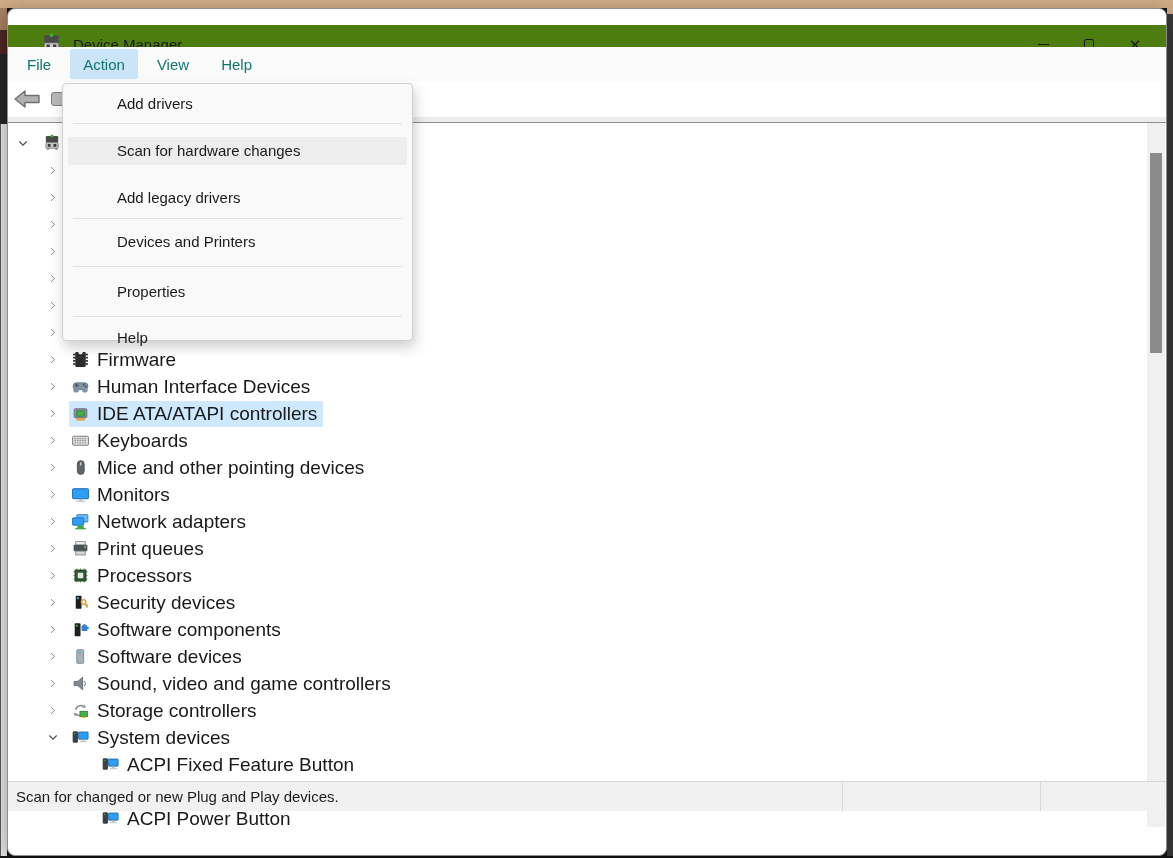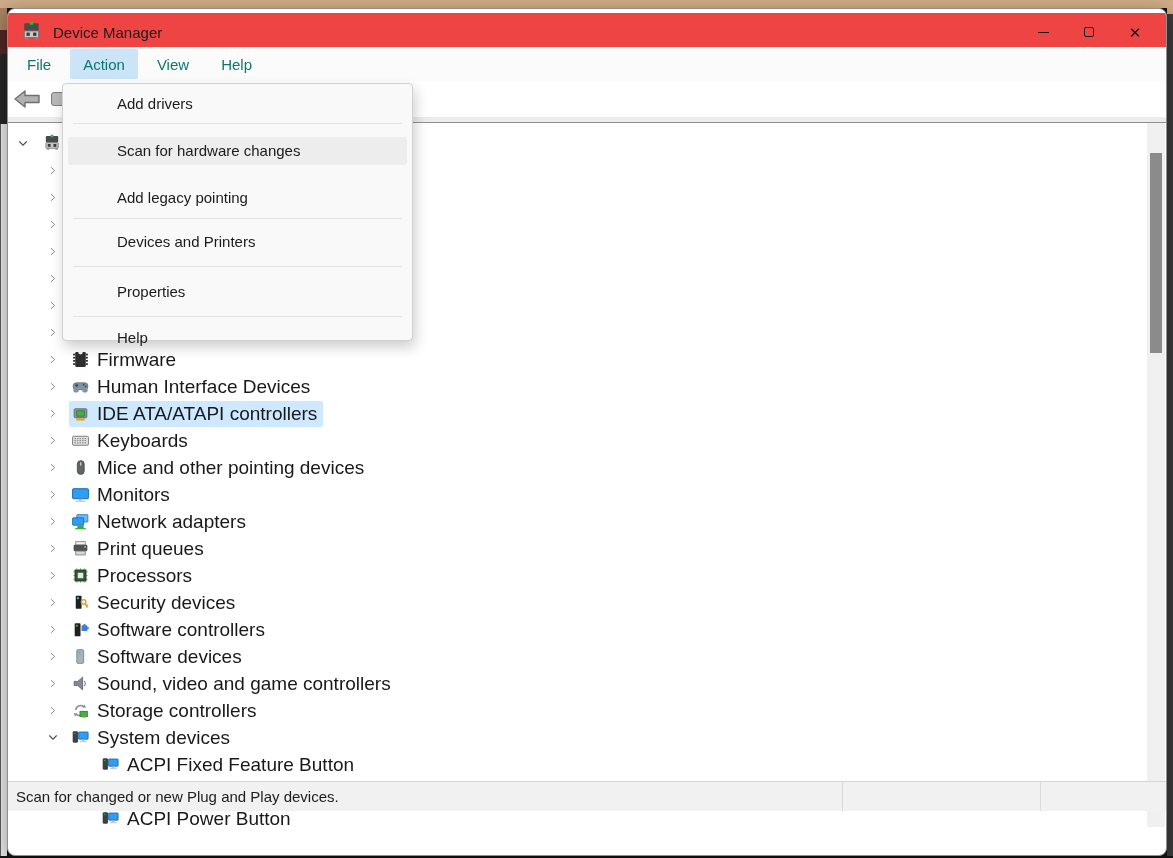--- a/index.html
+++ b/index.html
@@ -23,8 +23,8 @@
          overflow:hidden; box-shadow:0 4px 18px rgba(0,0,0,.35); }
 
   
-  .titlebar { position:absolute; left:0; top:4px; width:100%; height:38px; background:#ef4444;
-              display:flex; align-items:center; }
+  .titlebar { position:absolute; left:0; top:16px; width:100%; height:38px; background:#4d7c0f;
+              display:flex; align-items:center;padding-left:20px; }
   .app-icon { margin-left:13px; width:22px; height:22px; flex:0 0 auto; }
   .title-text { margin-left:10px; font-size:15px; color:#1a1a1a; }
   .caption-btns { position:absolute; right:8px; top:0; height:38px; display:flex; }

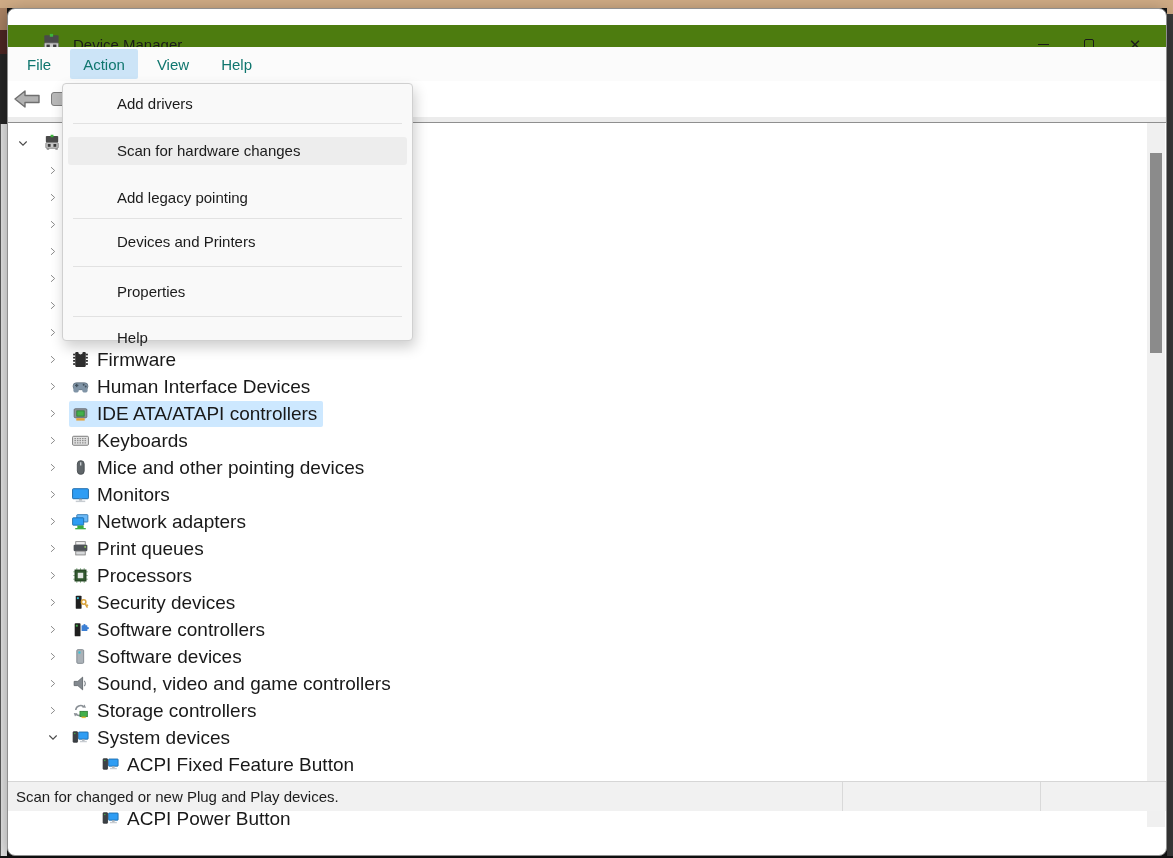--- a/index.html
+++ b/index.html
@@ -547,7 +547,7 @@
     <div class="sep"></div>
     <div class="item hl">Scan for hardware changes</div>
     <div class="gap6"></div>
-    <div class="item">Add legacy pointing</div>
+    <div class="item">Add legacy drivers</div>
     <div class="sep s2"></div>
     <div class="item">Devices and Printers</div>
     <div class="sep s3"></div>

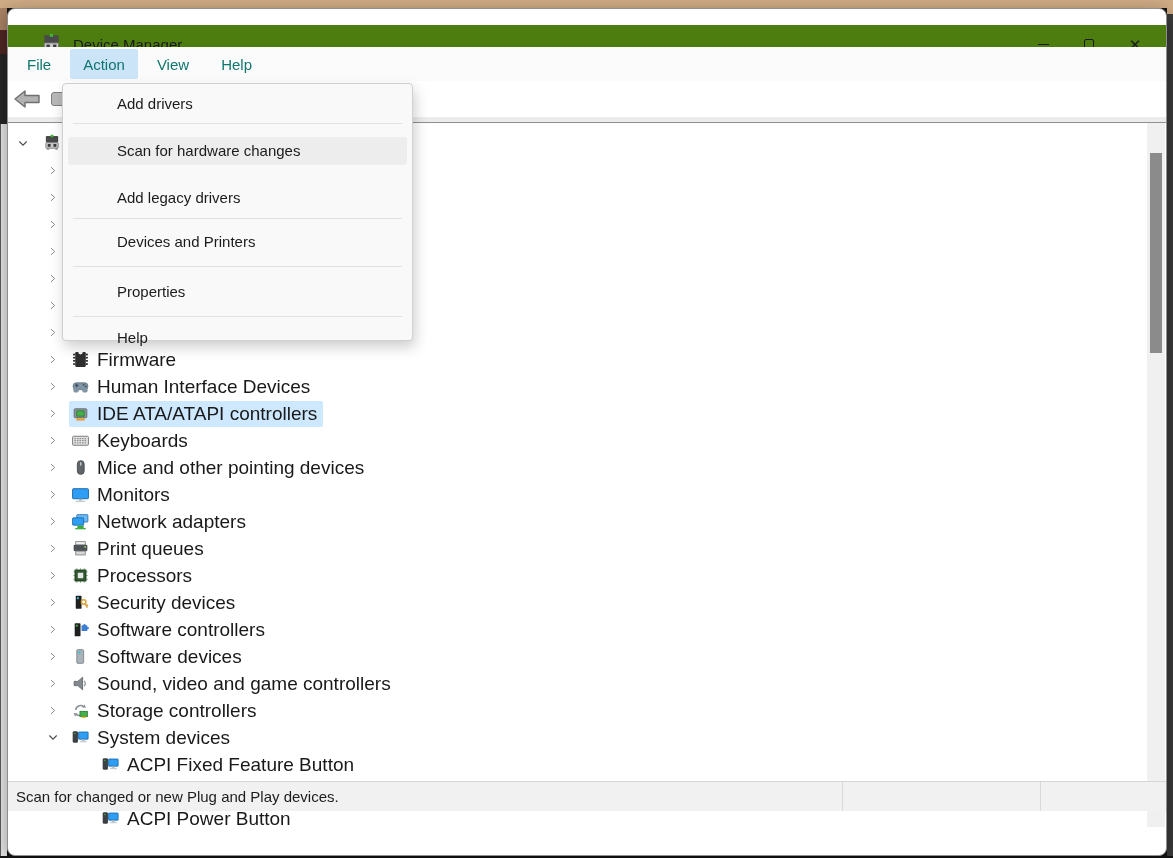--- a/index.html
+++ b/index.html
@@ -422,7 +422,7 @@
             <circle cx="12.75" cy="4.9" r="1.1" fill="#3b7fd4"></circle>
             <circle cx="15.9" cy="7.75" r="1.1" fill="#3b7fd4"></circle>
           </svg>
-          <span class="lbl">Software controllers</span>
+          <span class="lbl">Software components</span>
         </span>
       </div>
 

